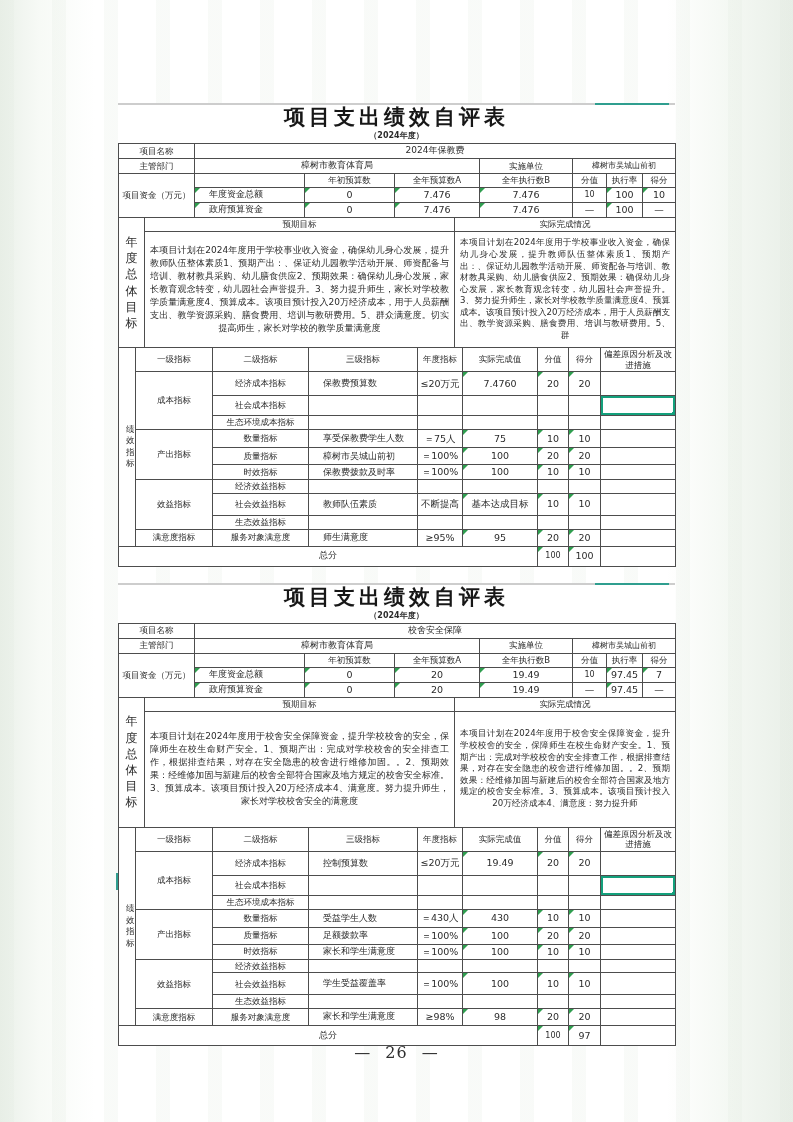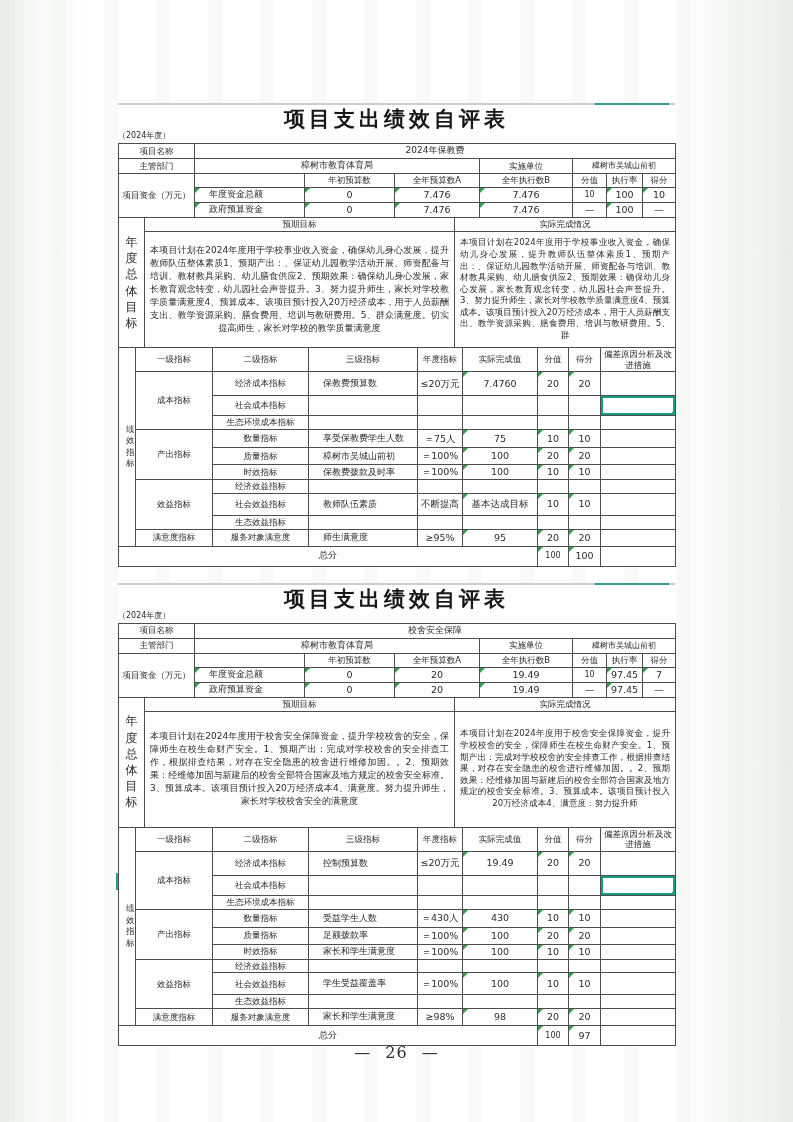--- a/index.html
+++ b/index.html
@@ -16,7 +16,7 @@
   .tbl-block + .tbl-block{margin-top:16px;}
   .top-rule{height:2px;background:#cdcdcd;position:relative;}
   .teal-seg{position:absolute;right:6px;top:0;width:74px;height:2px;background:#2f9e8f;display:block;}
-  .tbl-title{text-align:center;font-size:21px;font-weight:bold;letter-spacing:4px;line-height:24px;margin-top:2px;color:#171717;}
+  .tbl-title{text-align:center;font-size:21px;font-weight:bold;letter-spacing:4px;line-height:24px;margin-top:2px;color:#171717;font-family:Liberation Mono, monospace;}
   .tbl-sub{font-size:8px;font-weight:normal;line-height:10px;margin-bottom:2px;}
   table{border-collapse:collapse;table-layout:fixed;width:557px;font-size:9px;}
   table + table{margin-top:-1px;}

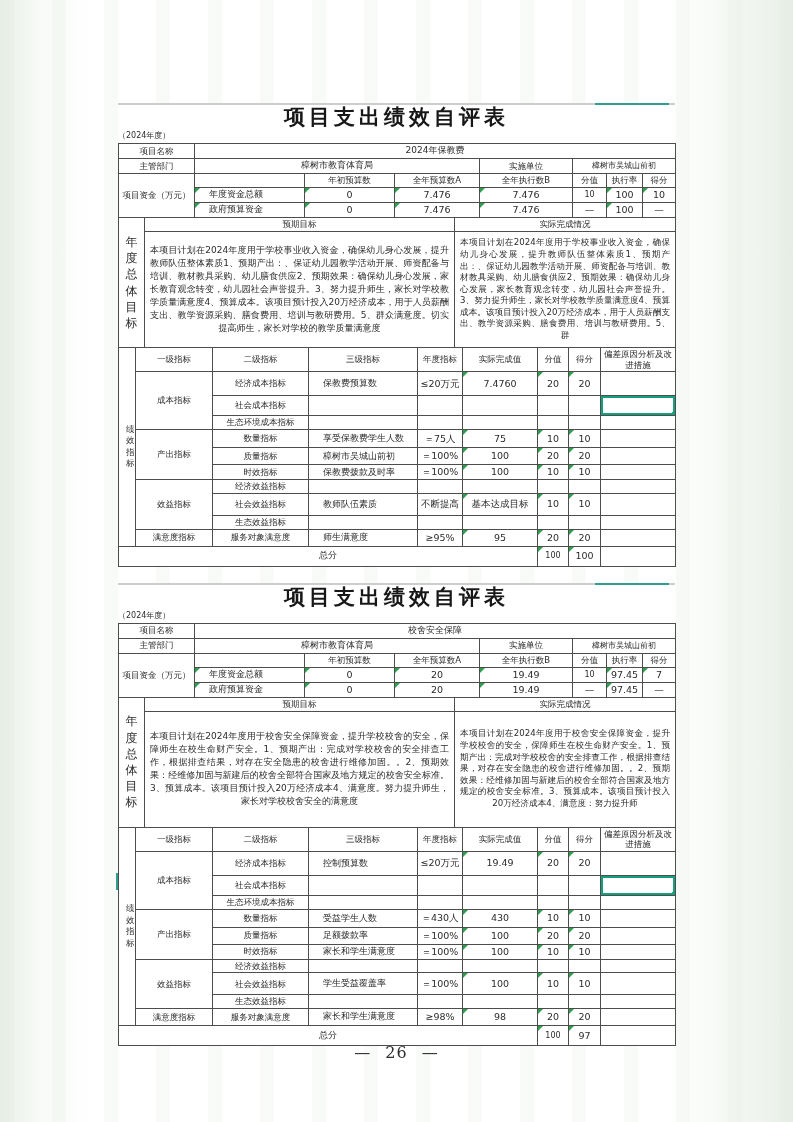--- a/index.html
+++ b/index.html
@@ -17,7 +17,7 @@
   .top-rule{height:2px;background:#cdcdcd;position:relative;}
   .teal-seg{position:absolute;right:6px;top:0;width:74px;height:2px;background:#2f9e8f;display:block;}
   .tbl-title{text-align:center;font-size:21px;font-weight:bold;letter-spacing:4px;line-height:24px;margin-top:2px;color:#171717;font-family:Liberation Mono, monospace;}
-  .tbl-sub{font-size:8px;font-weight:normal;line-height:10px;margin-bottom:2px;}
+  .tbl-sub{text-align:center;font-size:8px;font-weight:bold;line-height:10px;margin-bottom:2px;}
   table{border-collapse:collapse;table-layout:fixed;width:557px;font-size:9px;}
   table + table{margin-top:-1px;}
   td{border:1px solid #4d4d4d;text-align:center;vertical-align:middle;padding:1px 2px;

